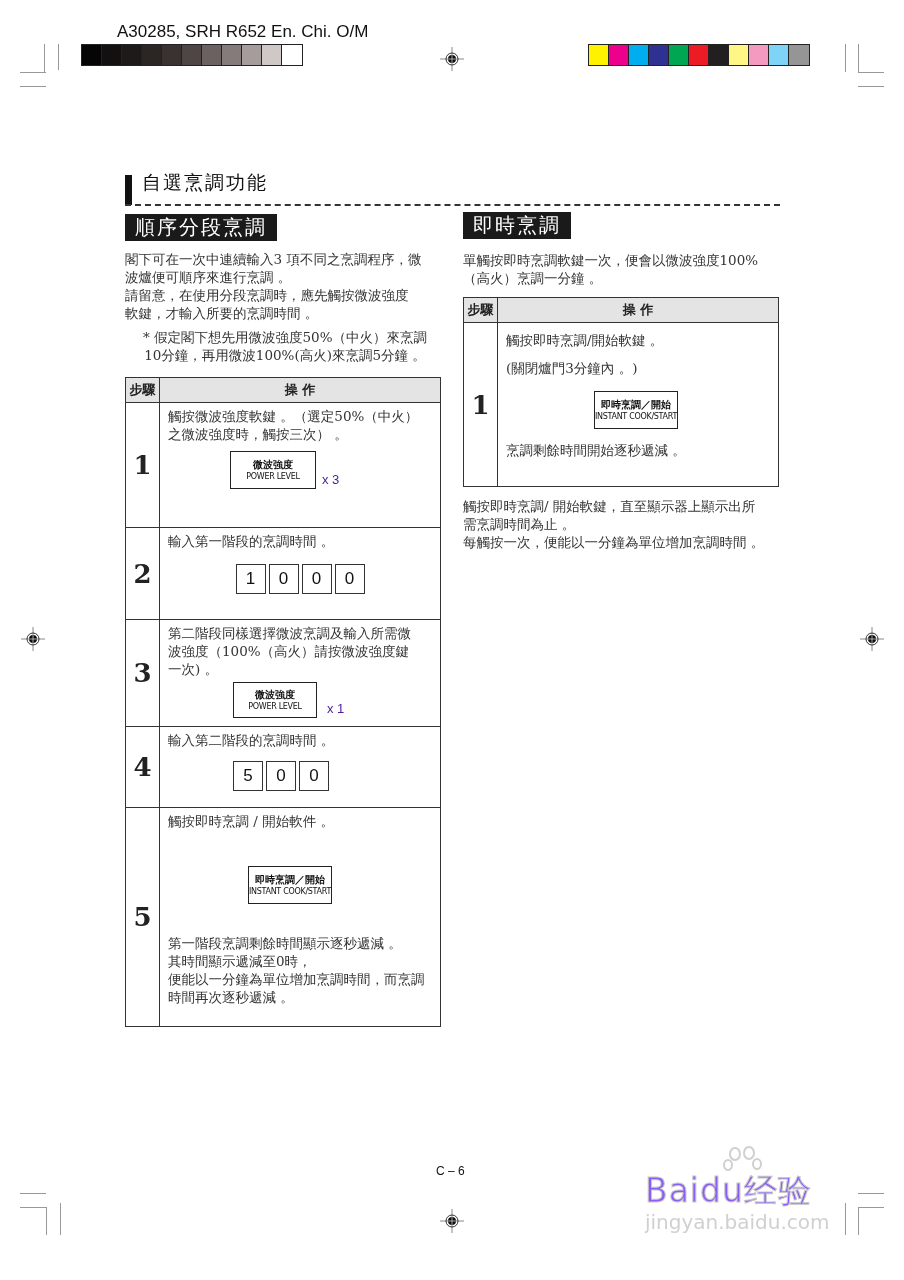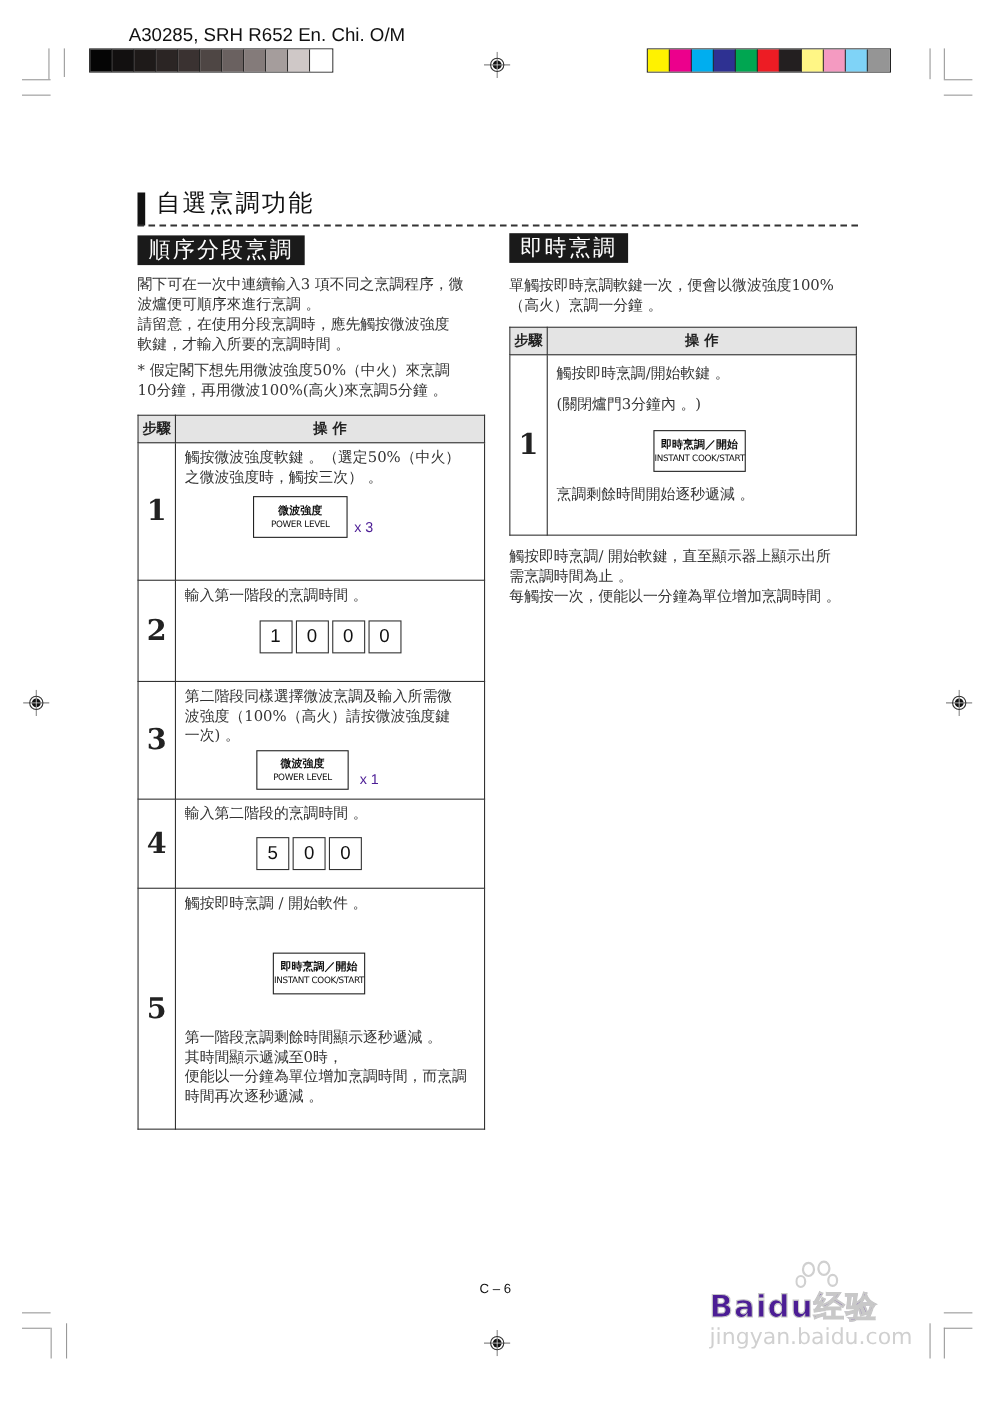--- a/index.html
+++ b/index.html
@@ -24,7 +24,7 @@
 
   
   .main-title-bar { left: 125px; top: 175px; width: 7px; height: 30px; background: #111; }
-  .main-title { left: 142px; top: 170px; font-family: Liberation Serif, serif; font-size: 22px; color: #111; letter-spacing: 2px; }
+  .main-title { left: 142px; top: 170px; font-family: Liberation Serif, serif; font-size: 19px; color: #111; letter-spacing: 2px; }
   .dash-line { left: 125px; top: 204px; width: 655px; height: 0; border-top: 2px dashed #333; }
 
   .section-label { background: #1a1a1a; color: #fff; font-family: "DejaVu Sans", sans-serif; font-size: 20px; padding: 1px 10px 2px 10px; letter-spacing: 2px; }

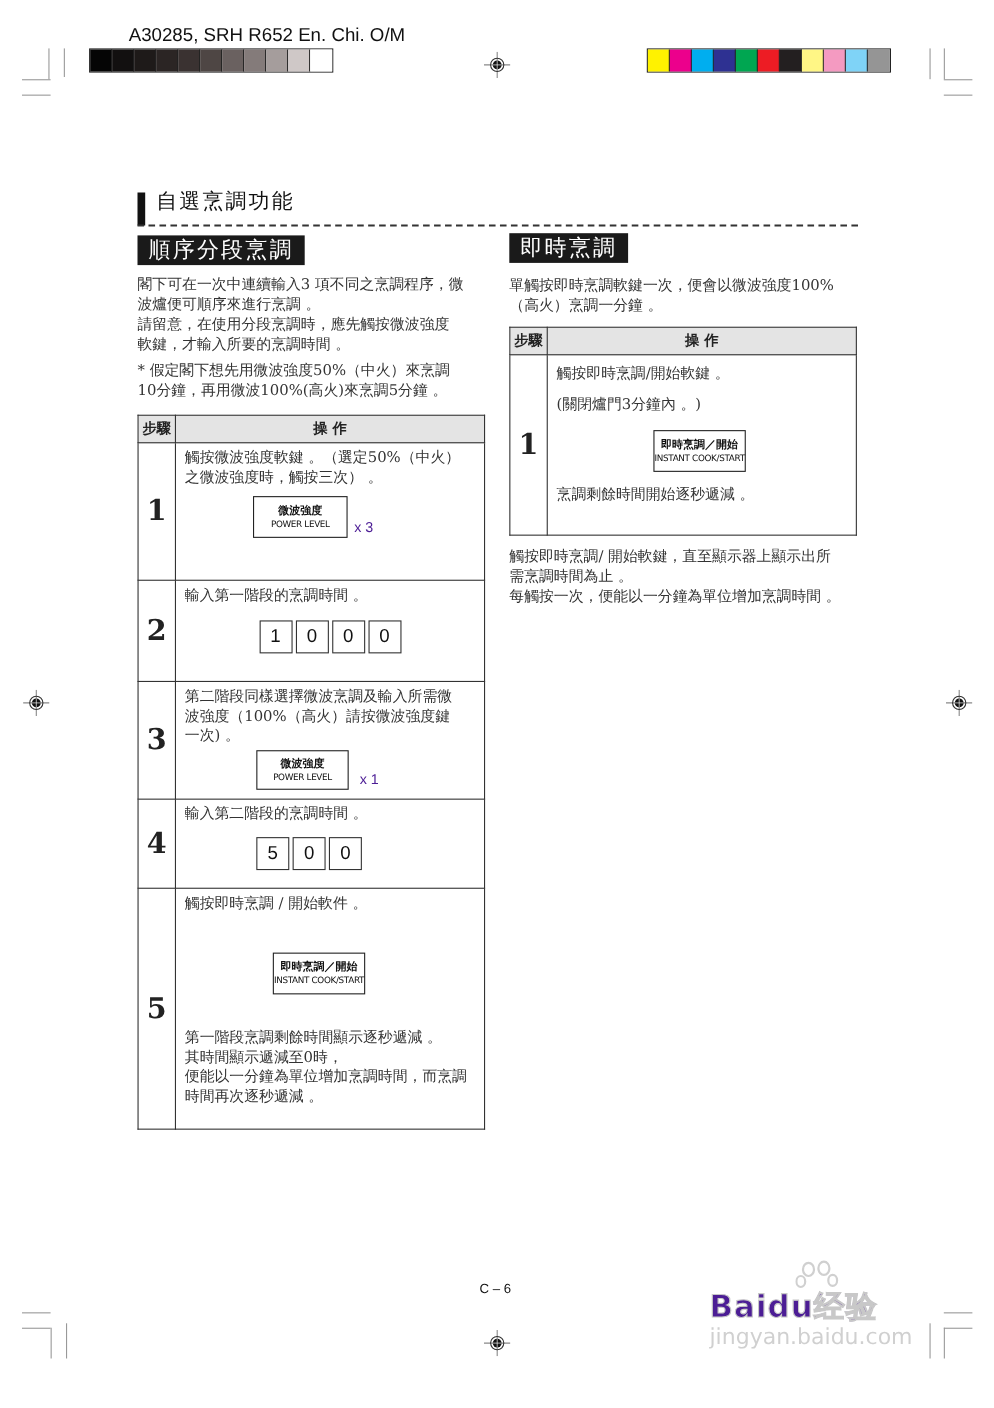--- a/index.html
+++ b/index.html
@@ -152,7 +152,7 @@
   <div>軟鍵，才輸入所要的烹調時間 。</div>
 </div>
 
-<div class="abs para" style="left:125px;top:328px;width:320px;">
+<div class="abs para" style="left:125px;top:328px;width:320px;text-align:center;">
   <div>*  假定閣下想先用微波強度50%（中火）來烹調</div>
   <div>10分鐘，再用微波100%(高火)來烹調5分鐘 。</div>
 </div>

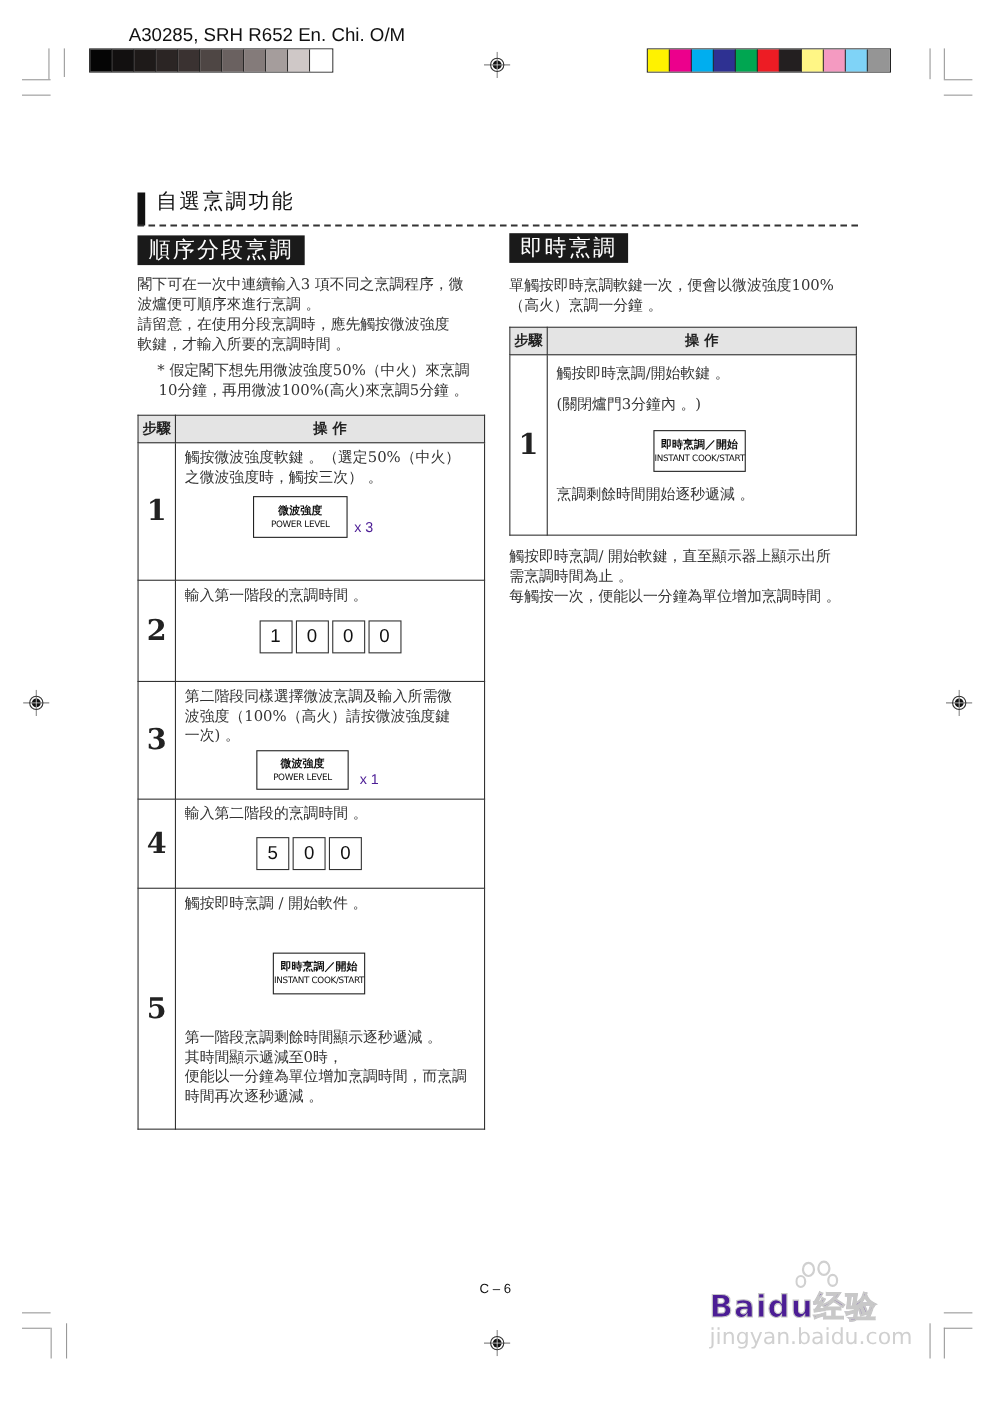--- a/index.html
+++ b/index.html
@@ -49,7 +49,7 @@
   .page-num { left: 436px; top: 1164px; font-family: "Liberation Sans", sans-serif; font-size: 12px; color: #111; }
 
   .wm { left: 645px; top: 1145px; font-family: "DejaVu Sans", sans-serif; color: #d4d4d4; }
-  .wm .big { font-size: 28px; font-weight: bold; letter-spacing: 1px; color: #4c1d95; -webkit-text-stroke: 1px #c8c8c8; }
+  .wm .big { font-size: 33px; font-weight: normal; letter-spacing: 1px; color: #8b5cf6; -webkit-text-stroke: 1px #c8c8c8; }
   .wm .small { font-size: 20px; color: #d0d0d0; letter-spacing: 0px; margin-top: -4px; }
 </style>
 </head>

